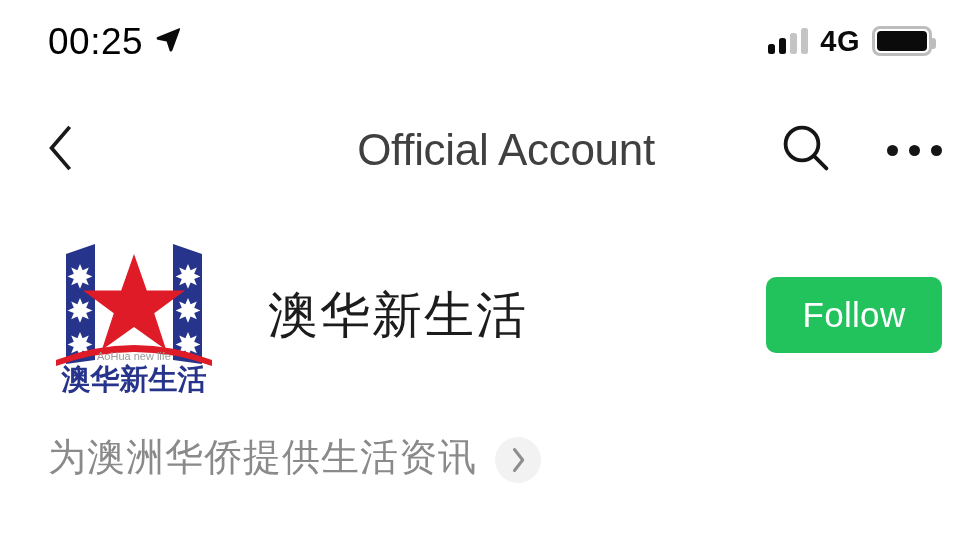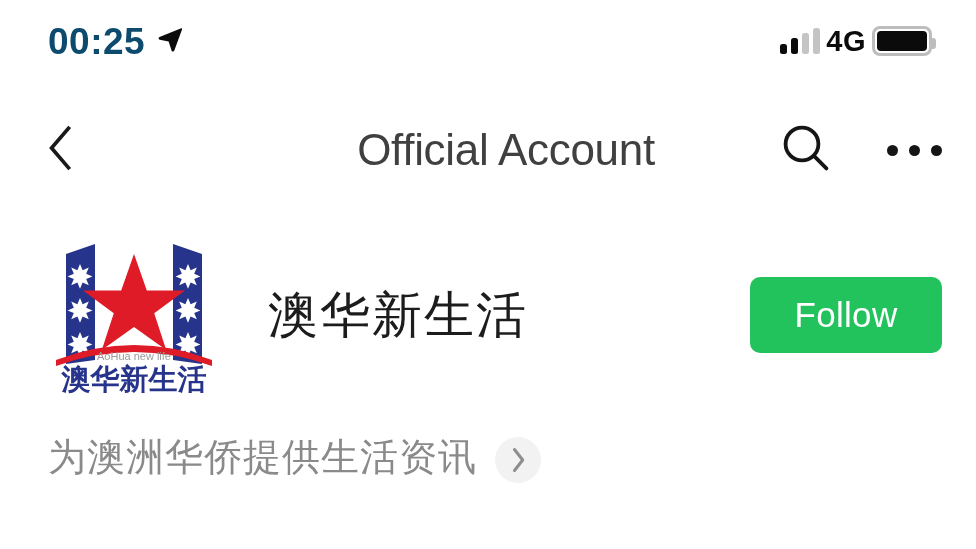--- a/index.html
+++ b/index.html
@@ -35,9 +35,9 @@
   }
   .status-time {
     font-size: 37px;
-    font-weight: 700;
+    font-weight: 400;
     letter-spacing: 0.5px;
-    color: #0c4a6e;
+    color: #000000;
     line-height: 1;
   }
   .loc-arrow { display: block; }

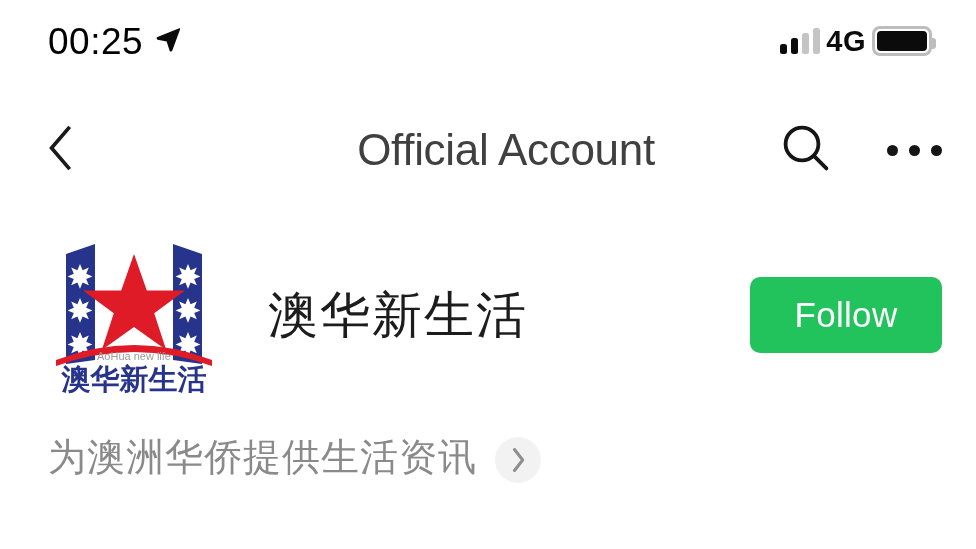--- a/index.html
+++ b/index.html
@@ -44,7 +44,7 @@
   .status-right {
     display: flex;
     align-items: center;
-    gap: 6px;
+    gap: 12px;
   }
   .signal-bars {
     display: flex;

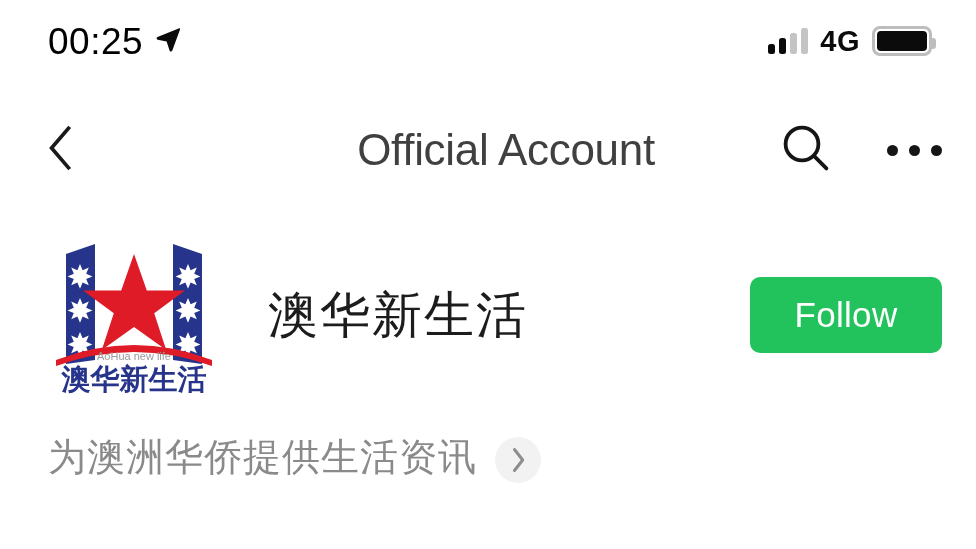--- a/index.html
+++ b/index.html
@@ -170,7 +170,7 @@
   }
   .follow-btn {
     flex: 0 0 auto;
-    width: 192px;
+    width: 176px;
     height: 76px;
     border-radius: 10px;
     display: flex;

